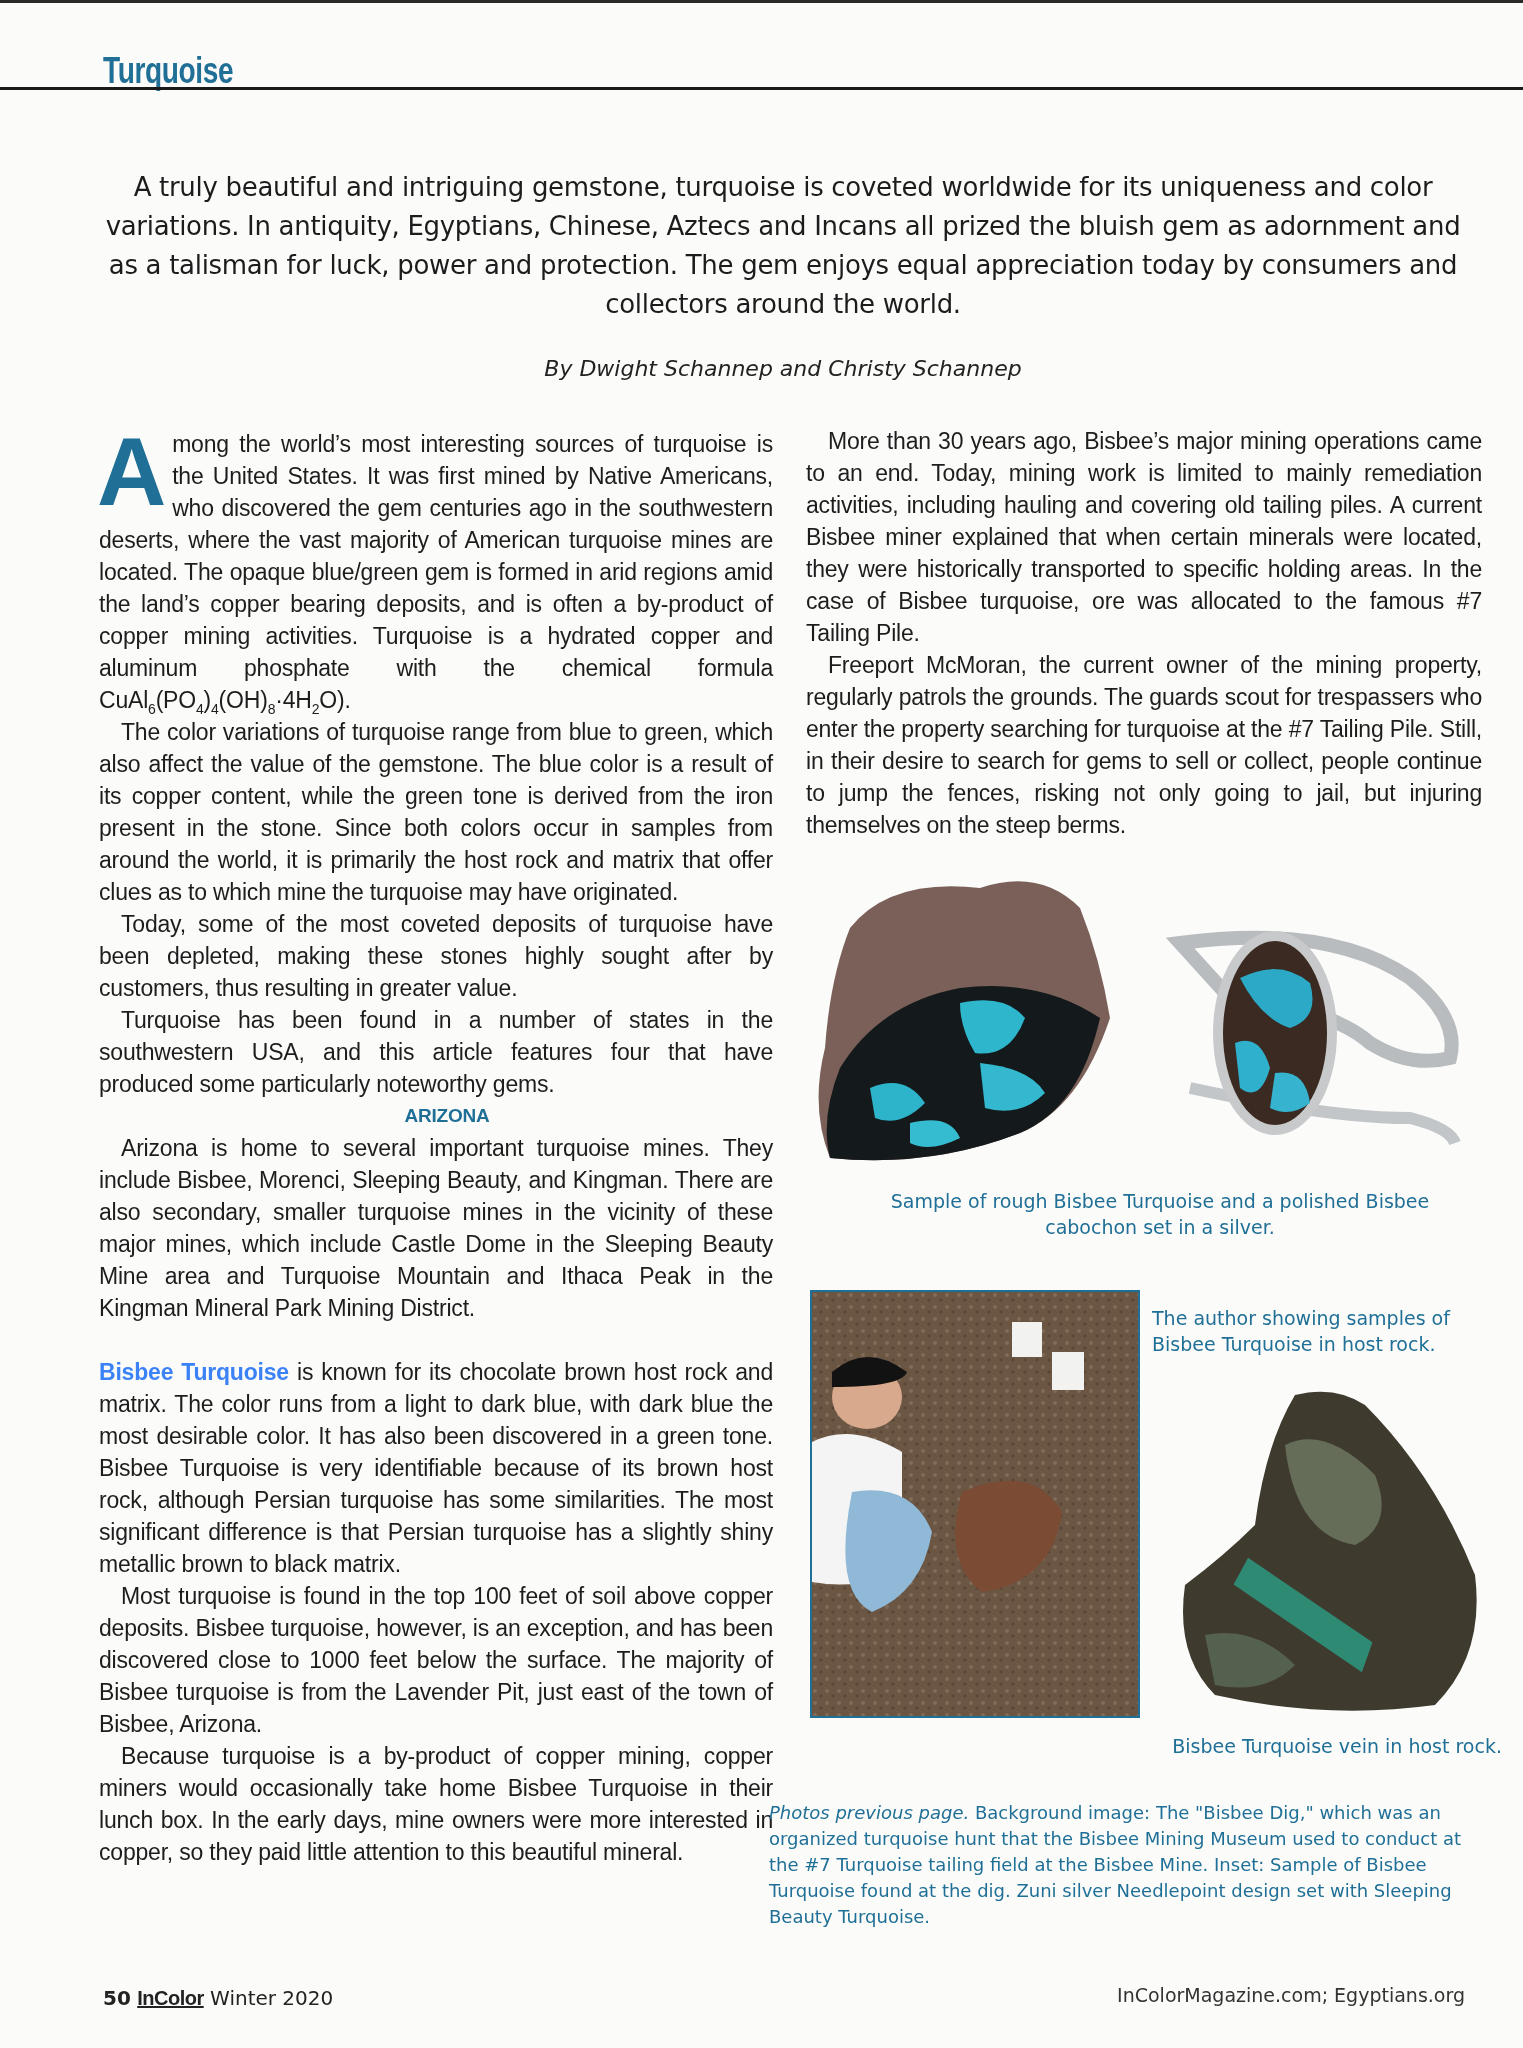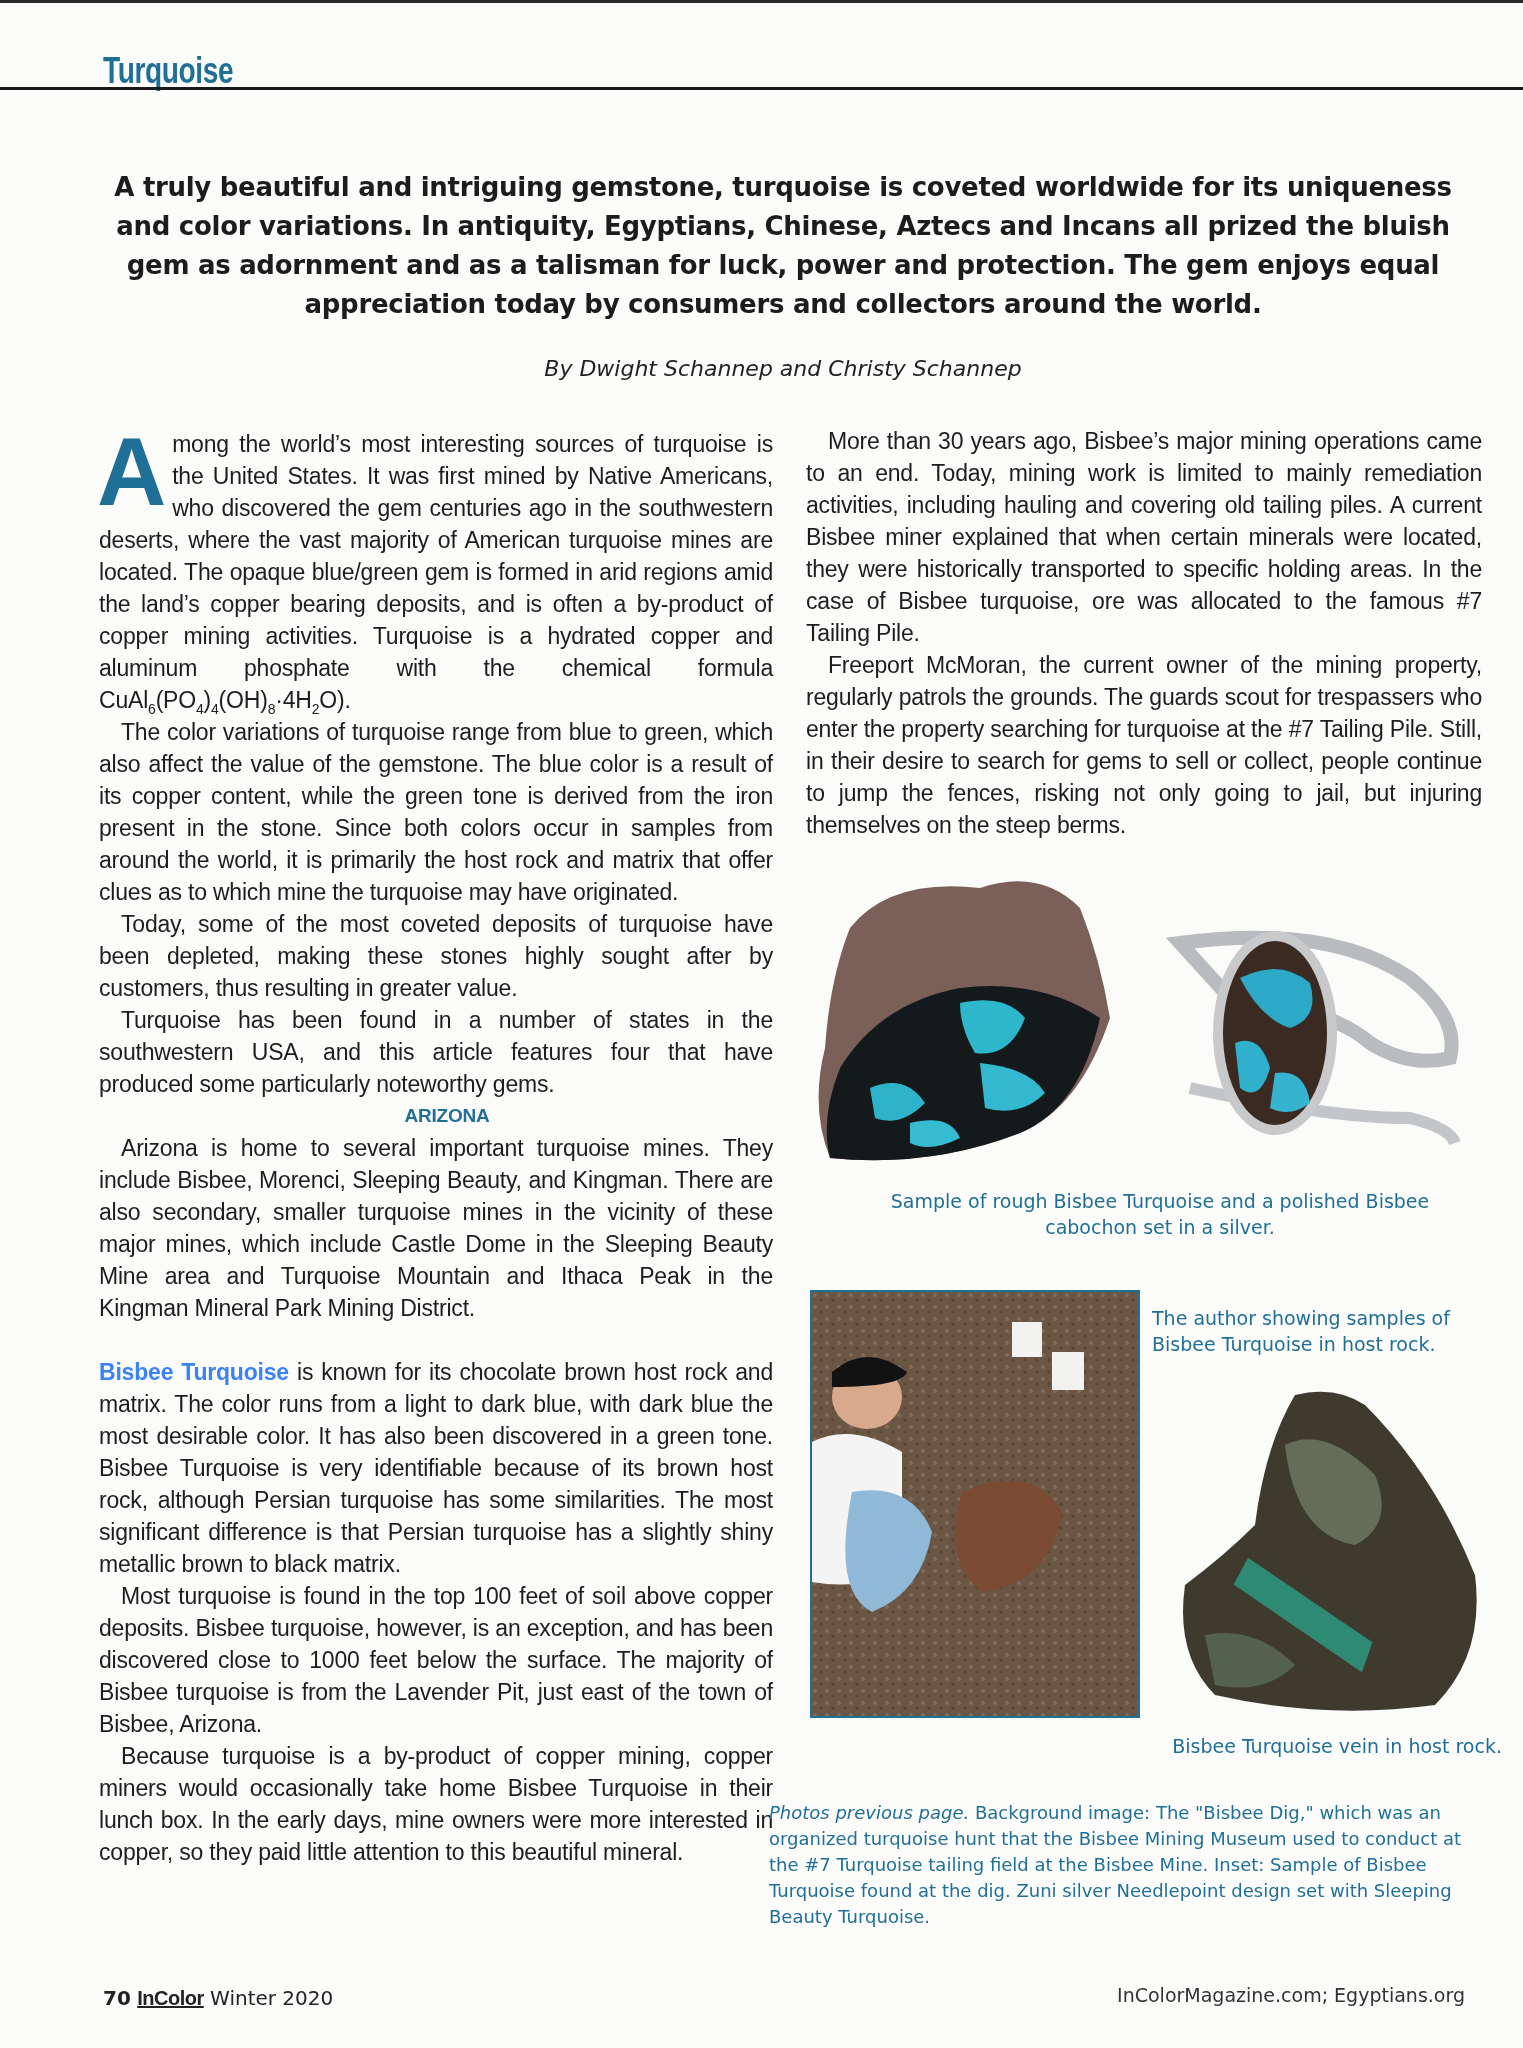--- a/index.html
+++ b/index.html
@@ -19,7 +19,7 @@
   .title-rule { position:absolute; left:0; top:87px; width:1523px; height:3px; background:#1a1a1a; }
   .deck {
     position:absolute; left:92px; top:168px; width:1382px;
-    text-align:center; font-family:"DejaVu Sans", sans-serif; font-weight:bold;
+    text-align:center; font-family:"DejaVu Sans", sans-serif; font-weight:normal;
     font-size:26px; line-height:39px; color:#1c1c1c; letter-spacing:-0.3px;
   }
   .byline {

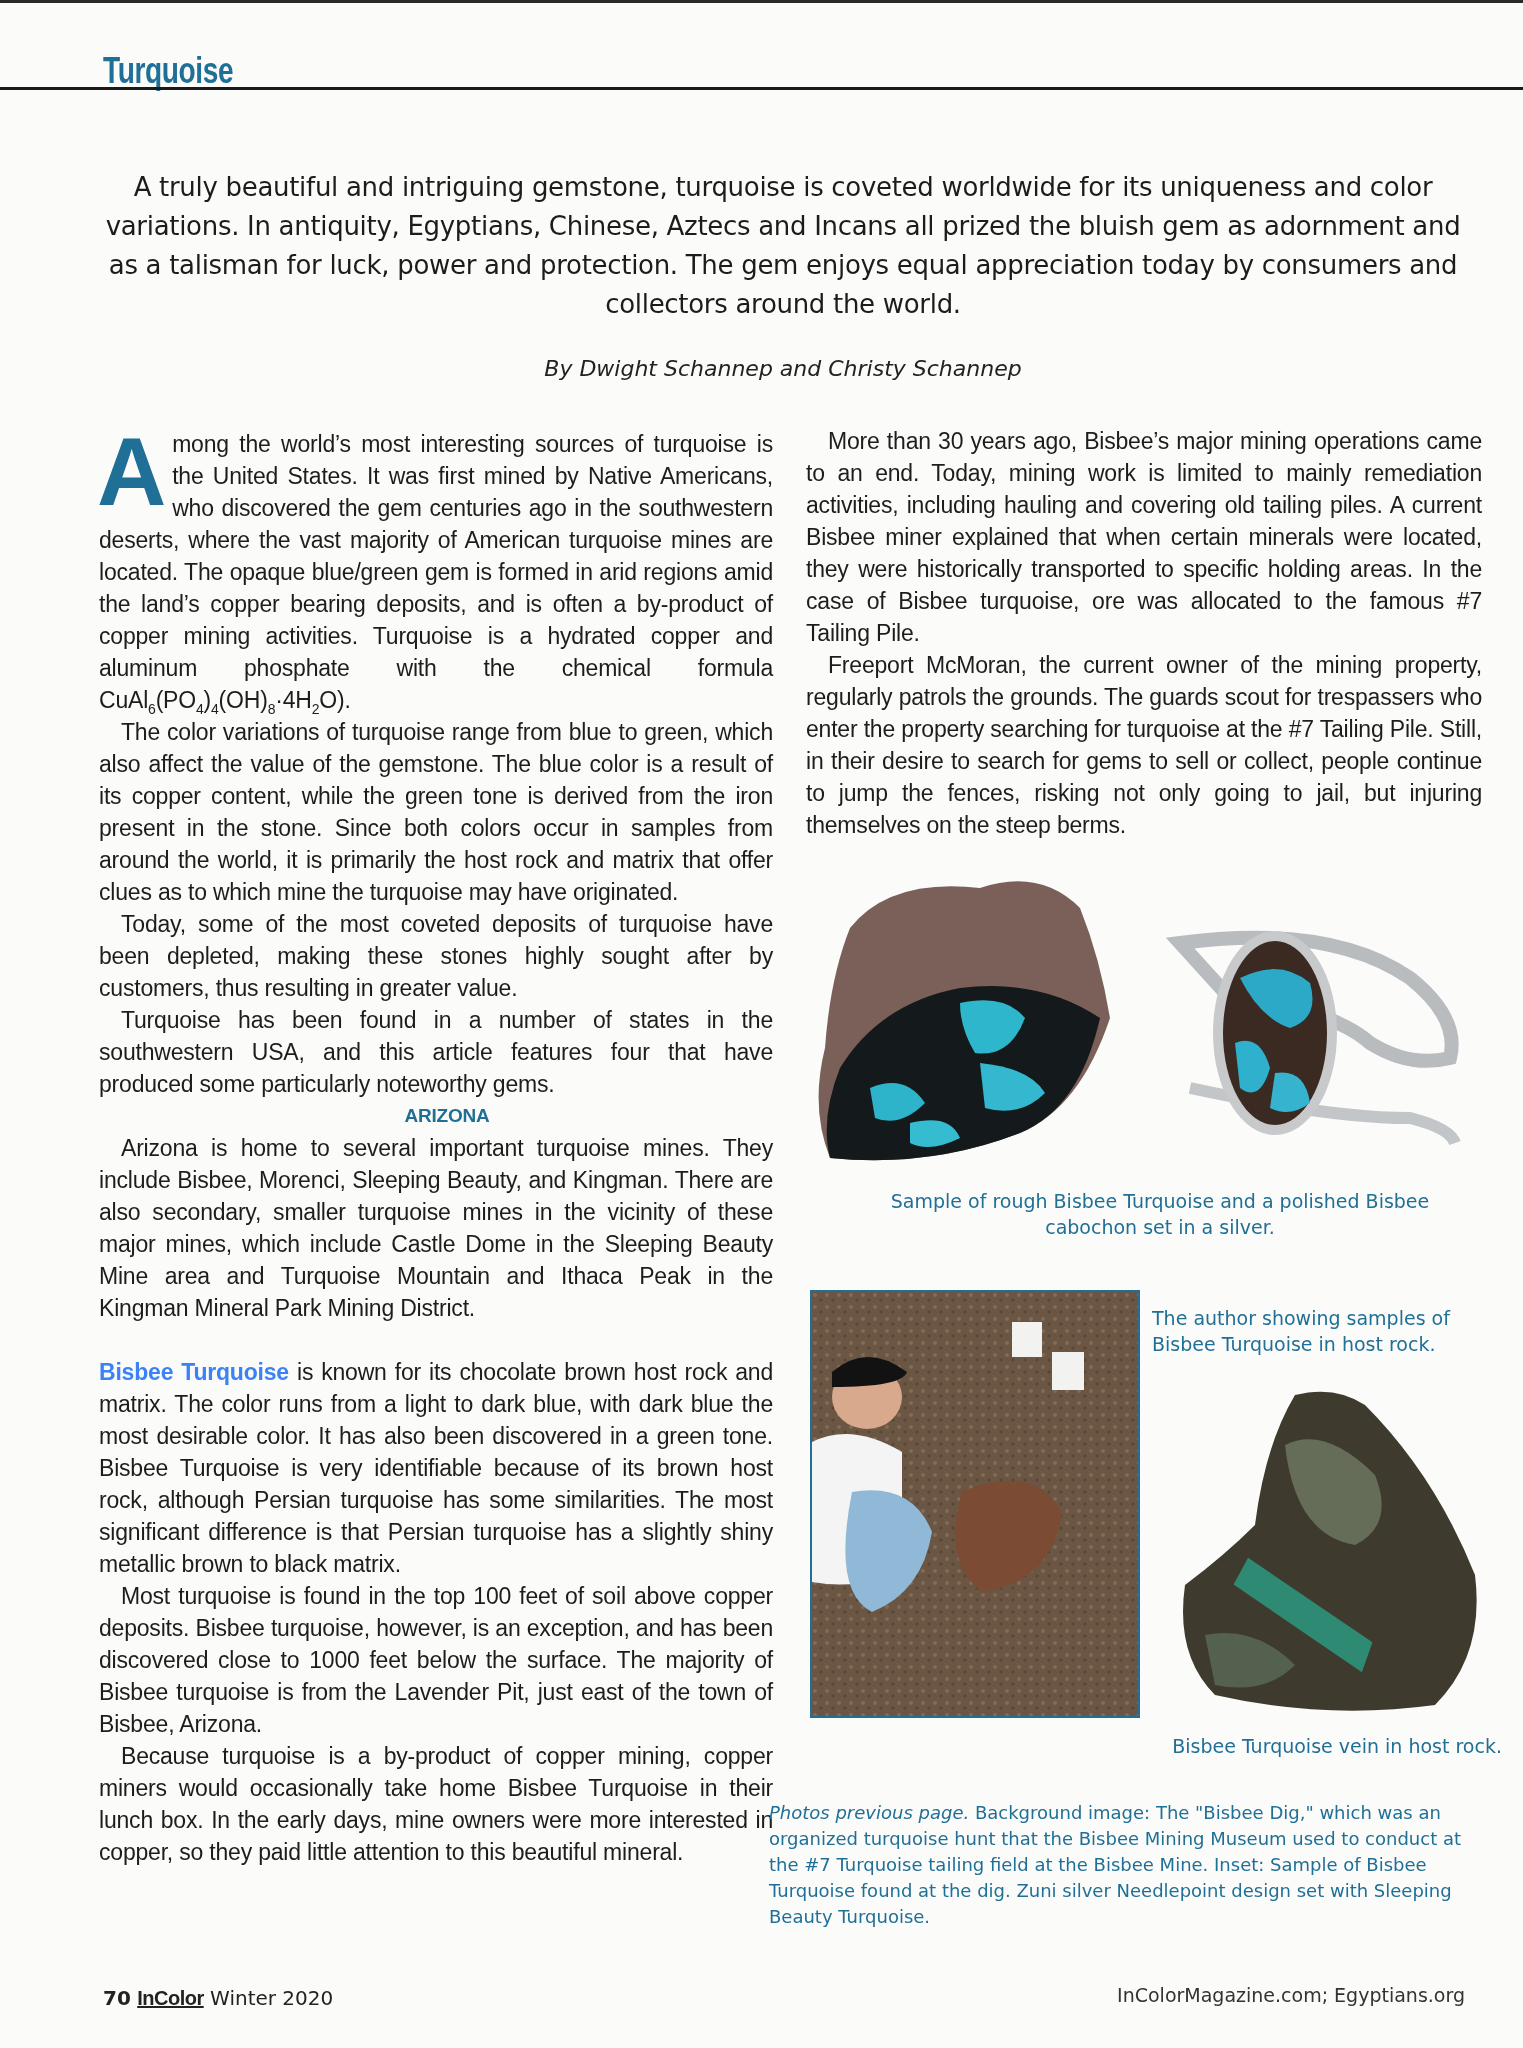--- a/index.html
+++ b/index.html
@@ -142,7 +142,7 @@
 <div class="caption cap4"><span class="it">Photos previous page.</span><span> Background image: The "Bisbee Dig," which was an organized turquoise hunt that the Bisbee Mining Museum used to conduct at the #7 Turquoise tailing field at the Bisbee Mine. Inset: Sample of Bisbee Turquoise found at the dig. Zuni silver Needlepoint design set with Sleeping Beauty Turquoise.</span></div>
 
 <div class="footer-left">
-  <span class="pg">70</span>
+  <span class="pg">50</span>
   <span class="brand">InColor</span>
   <span>Winter 2020</span>
 </div>

